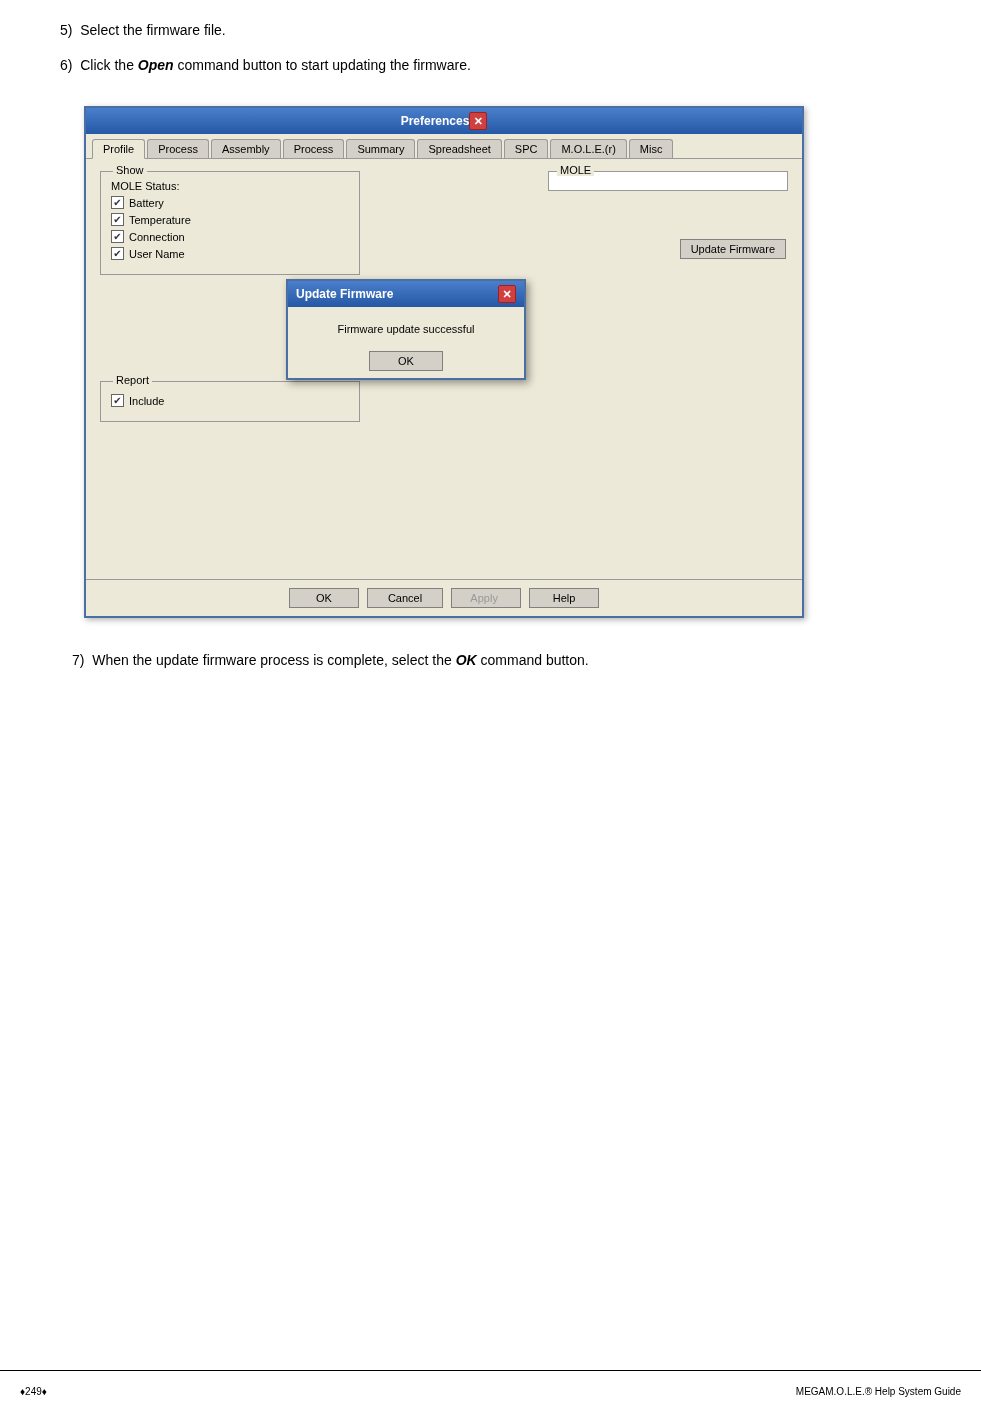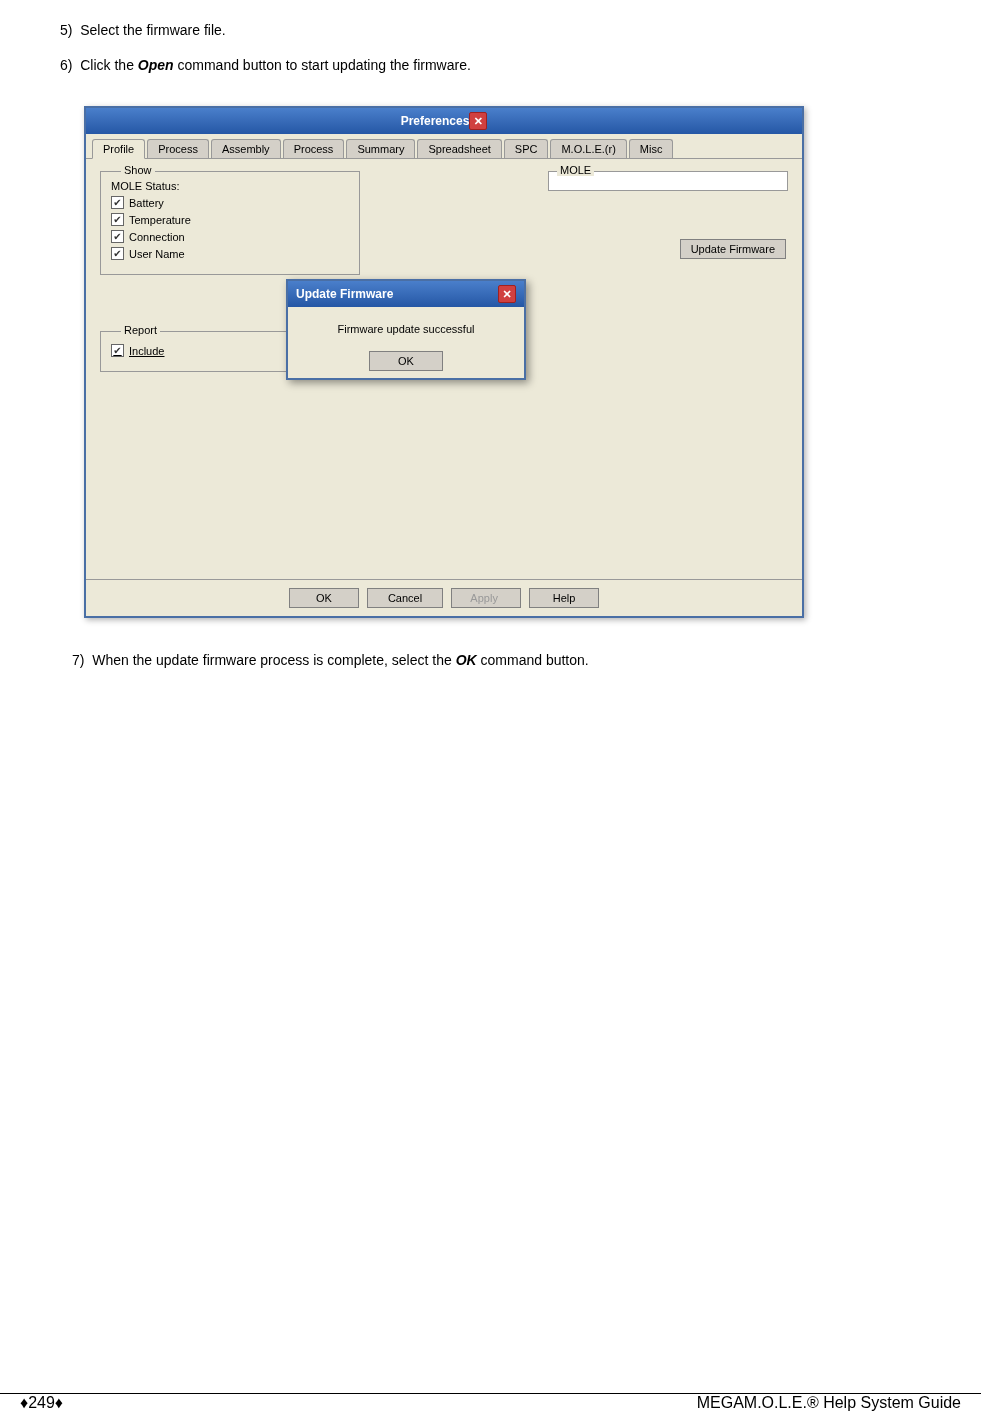--- a/index.html
+++ b/index.html
@@ -123,7 +123,7 @@
     .group-box-label {
       position: absolute;
       top: -8px;
-      left: 20px;
+      left: 12px;
       background: #ece9d8;
       padding: 0 3px;
       font-size: 11px;

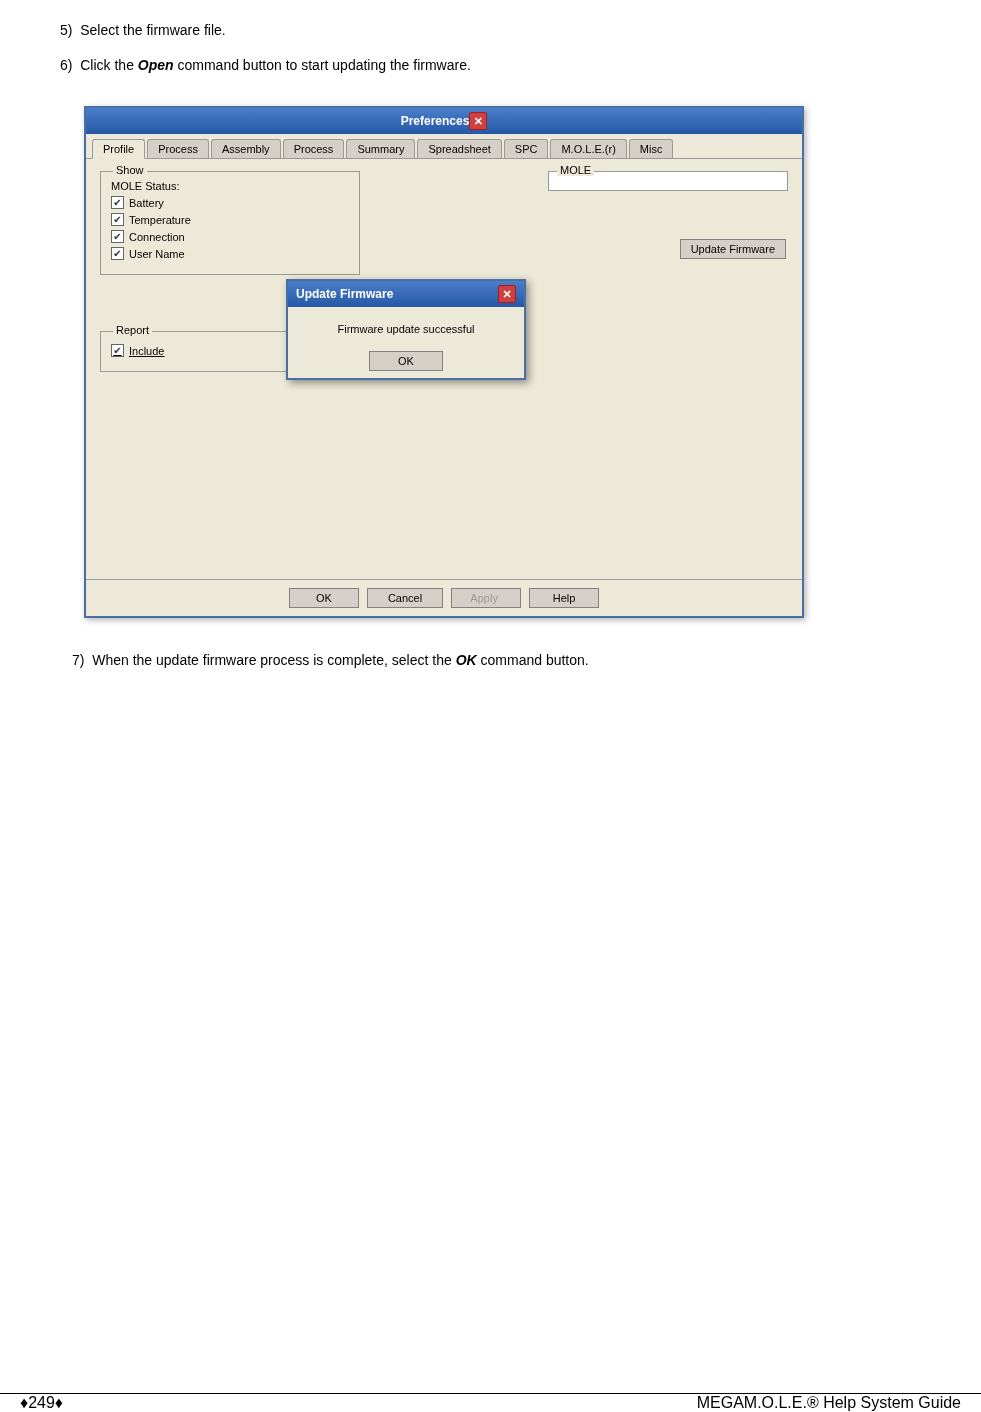--- a/index.html
+++ b/index.html
@@ -347,7 +347,7 @@
           <span class="group-box-mole-label">MOLE</span>
         </div>
 
-        <div class="group-box report-group" style="margin-top: 56px; text-decoration: underline;">
+        <div class="group-box report-group" style="margin-top: 106px;">
           <span class="group-box-label">Report</span>
           <div class="checkbox-row">
             <div class="checkbox-icon">✔</div>

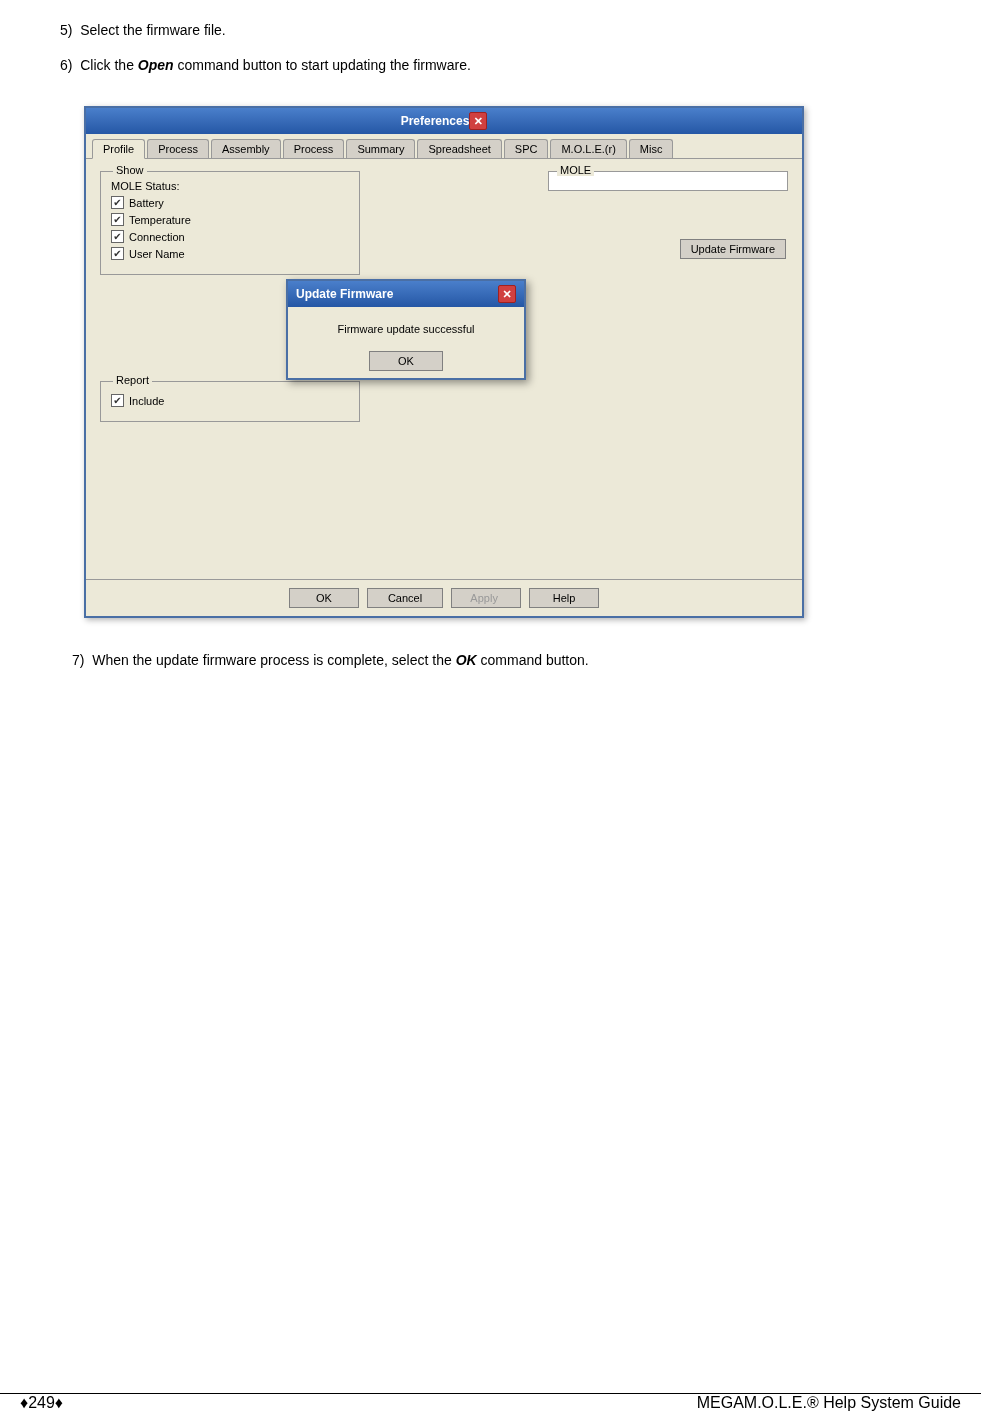--- a/index.html
+++ b/index.html
@@ -266,8 +266,8 @@
       border-top: 1px solid #000;
       display: flex;
       justify-content: space-between;
-      padding: 0 20px;
-      font-size: 16px;
+      padding: 15px 20px;
+      font-size: 10px;
     }
 
     .step7-text {

